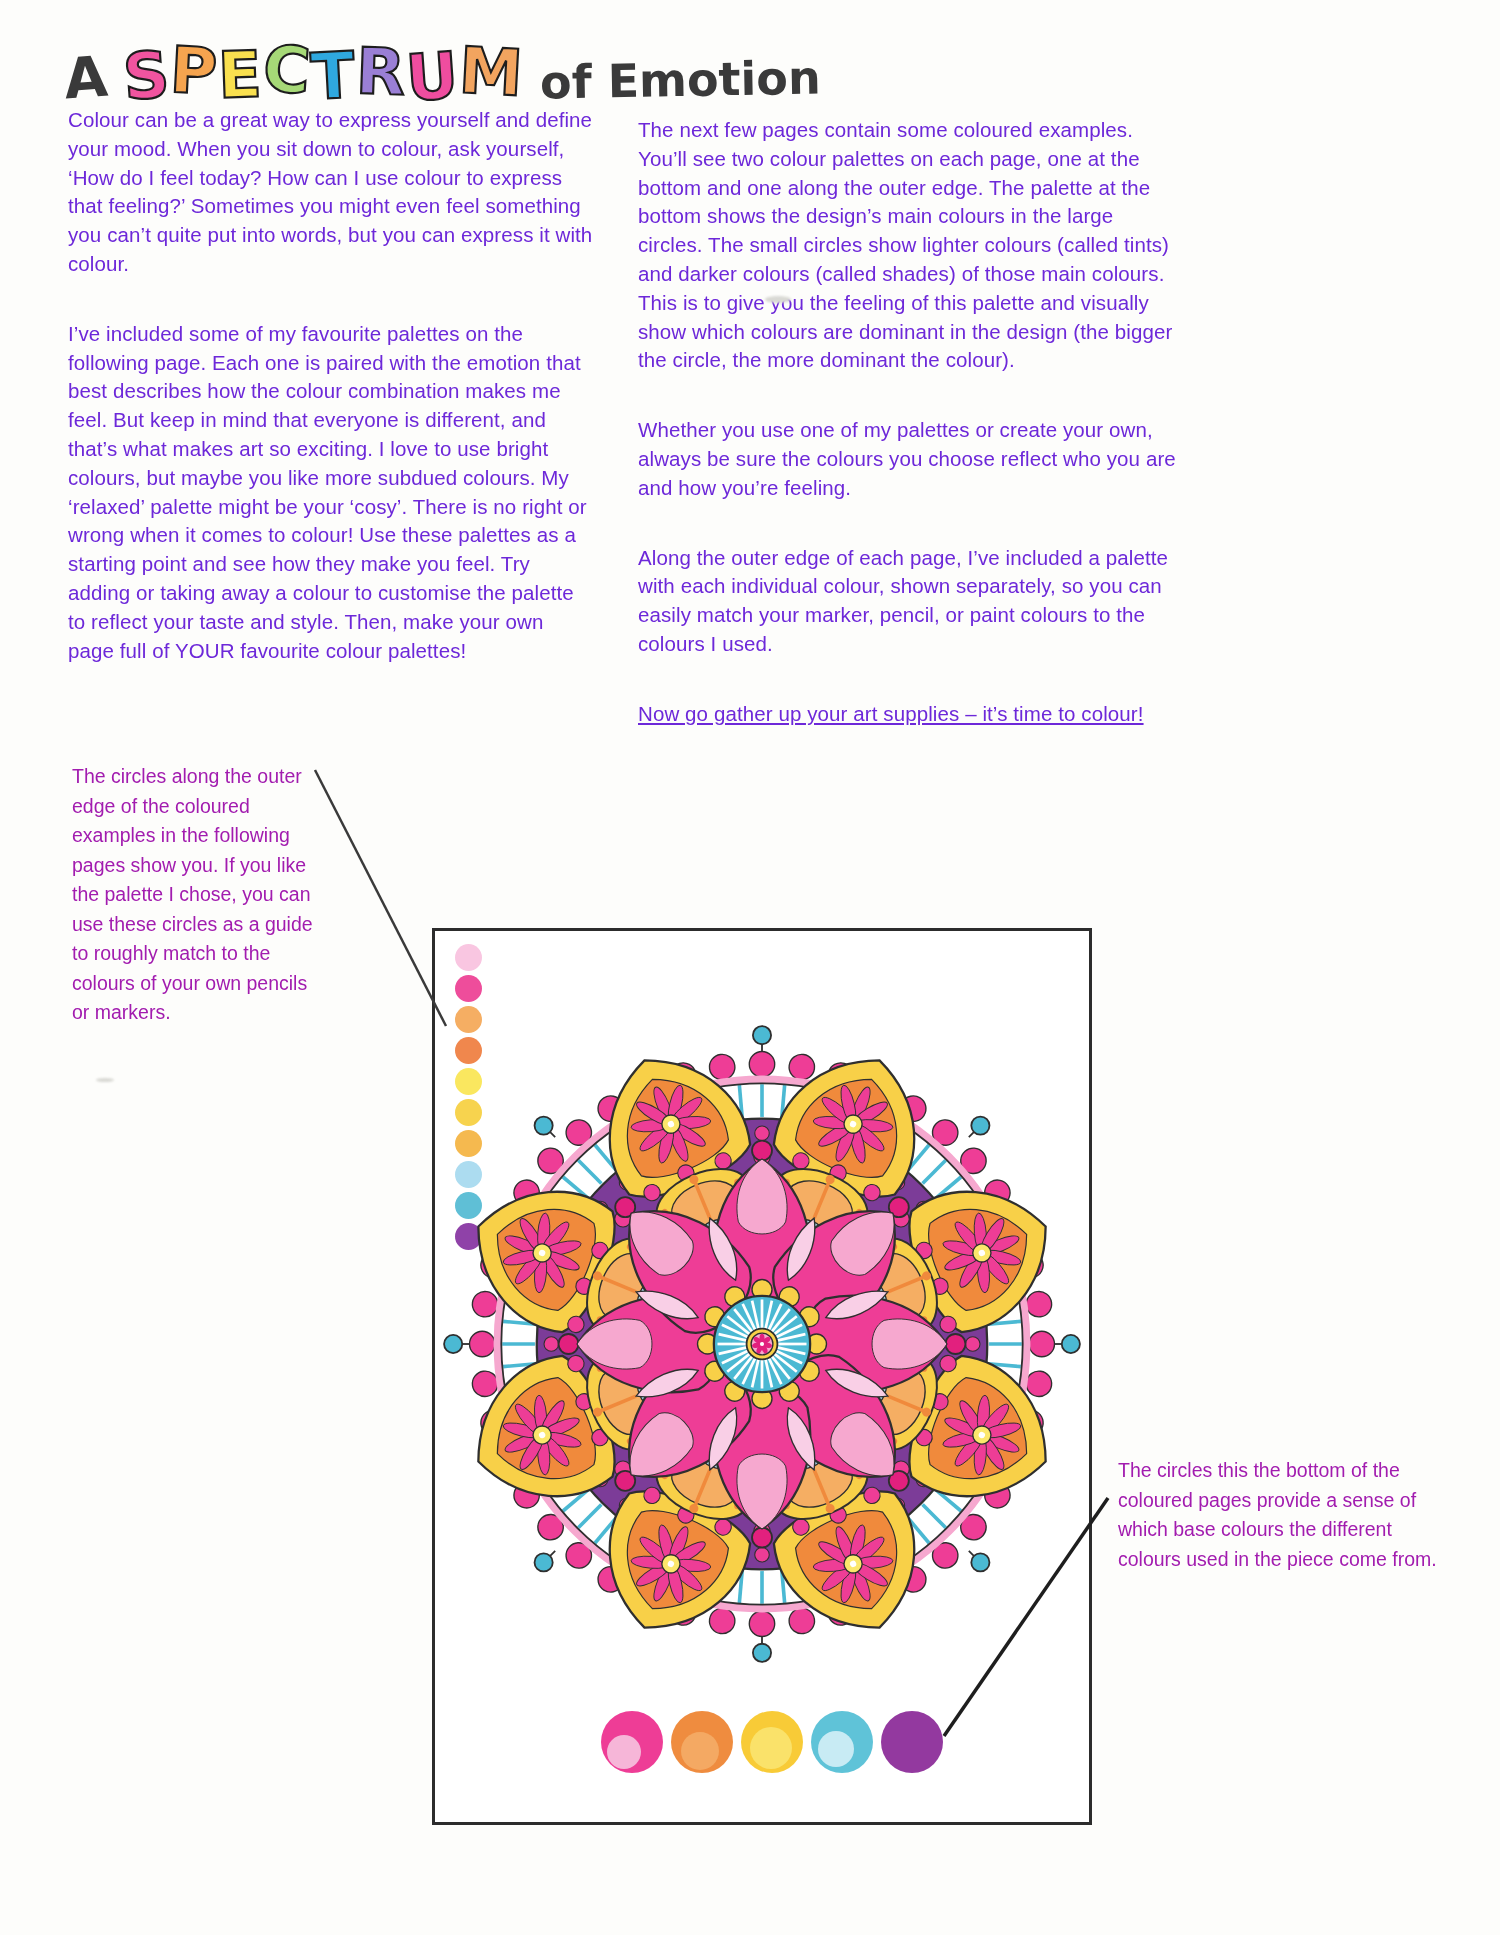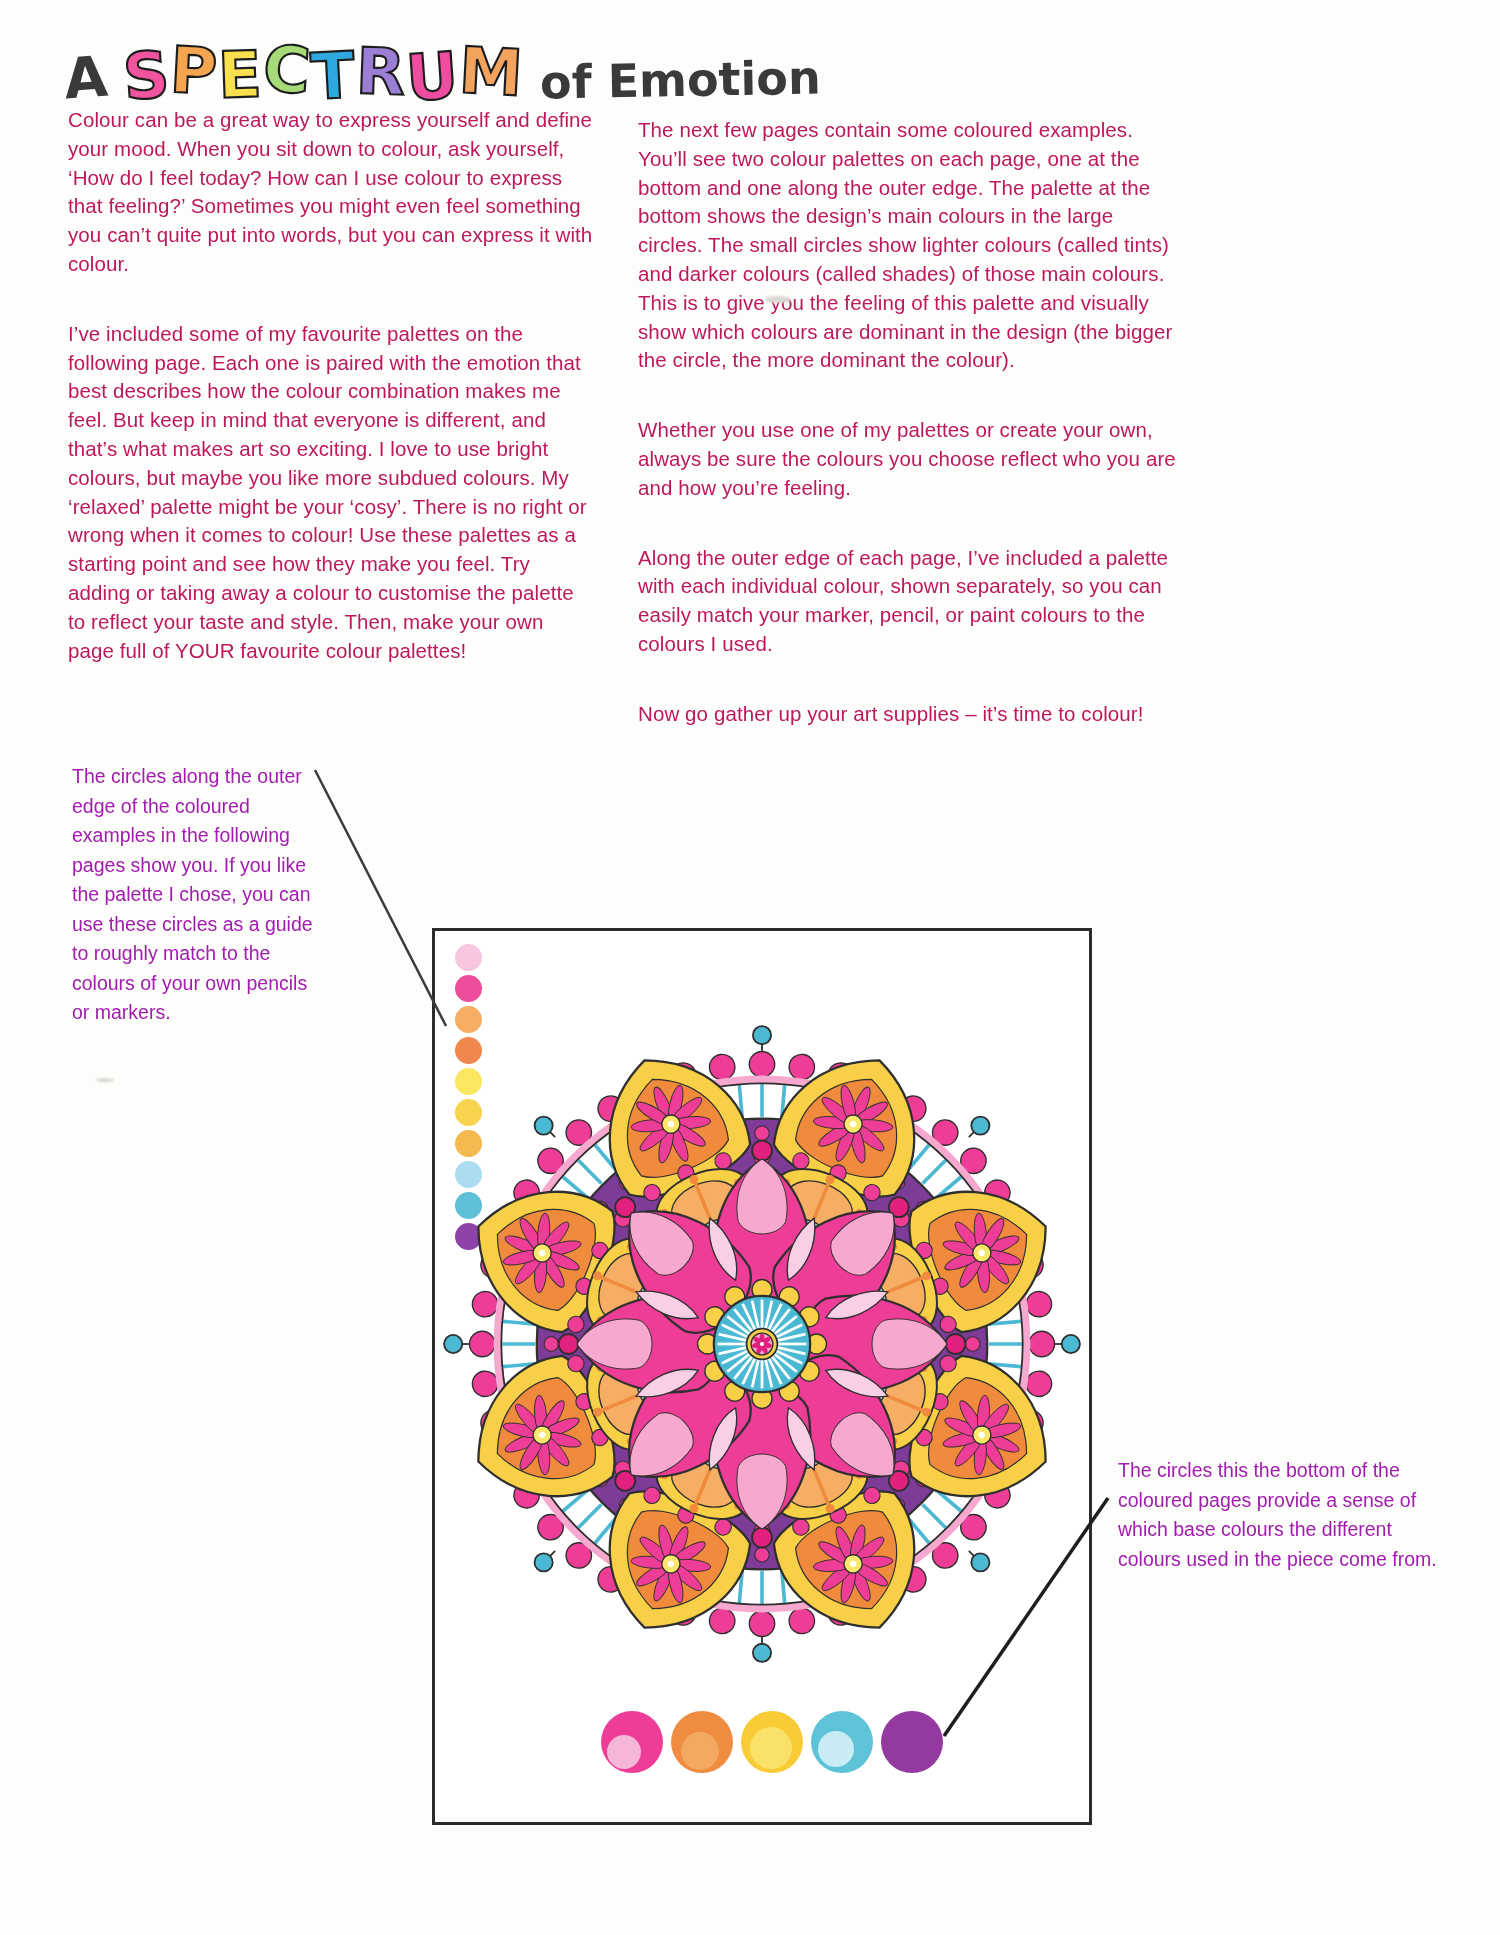--- a/index.html
+++ b/index.html
@@ -28,7 +28,7 @@
   .title-rest{font-size:46px;color:#3a3a3a;line-height:1.1;transform:rotate(-1deg);}
 
   
-  .col{position:absolute;color:#be185d;font-size:20.5px;line-height:28.8px;letter-spacing:0.1px;}
+  .col{position:absolute;color:#6d28d9;font-size:20.5px;line-height:28.8px;letter-spacing:0.1px;}
   .col p{margin:0 0 41px 0;}
   .col-left{left:68px;top:106px;width:526px;}
   .col-right{left:638px;top:116px;width:540px;}

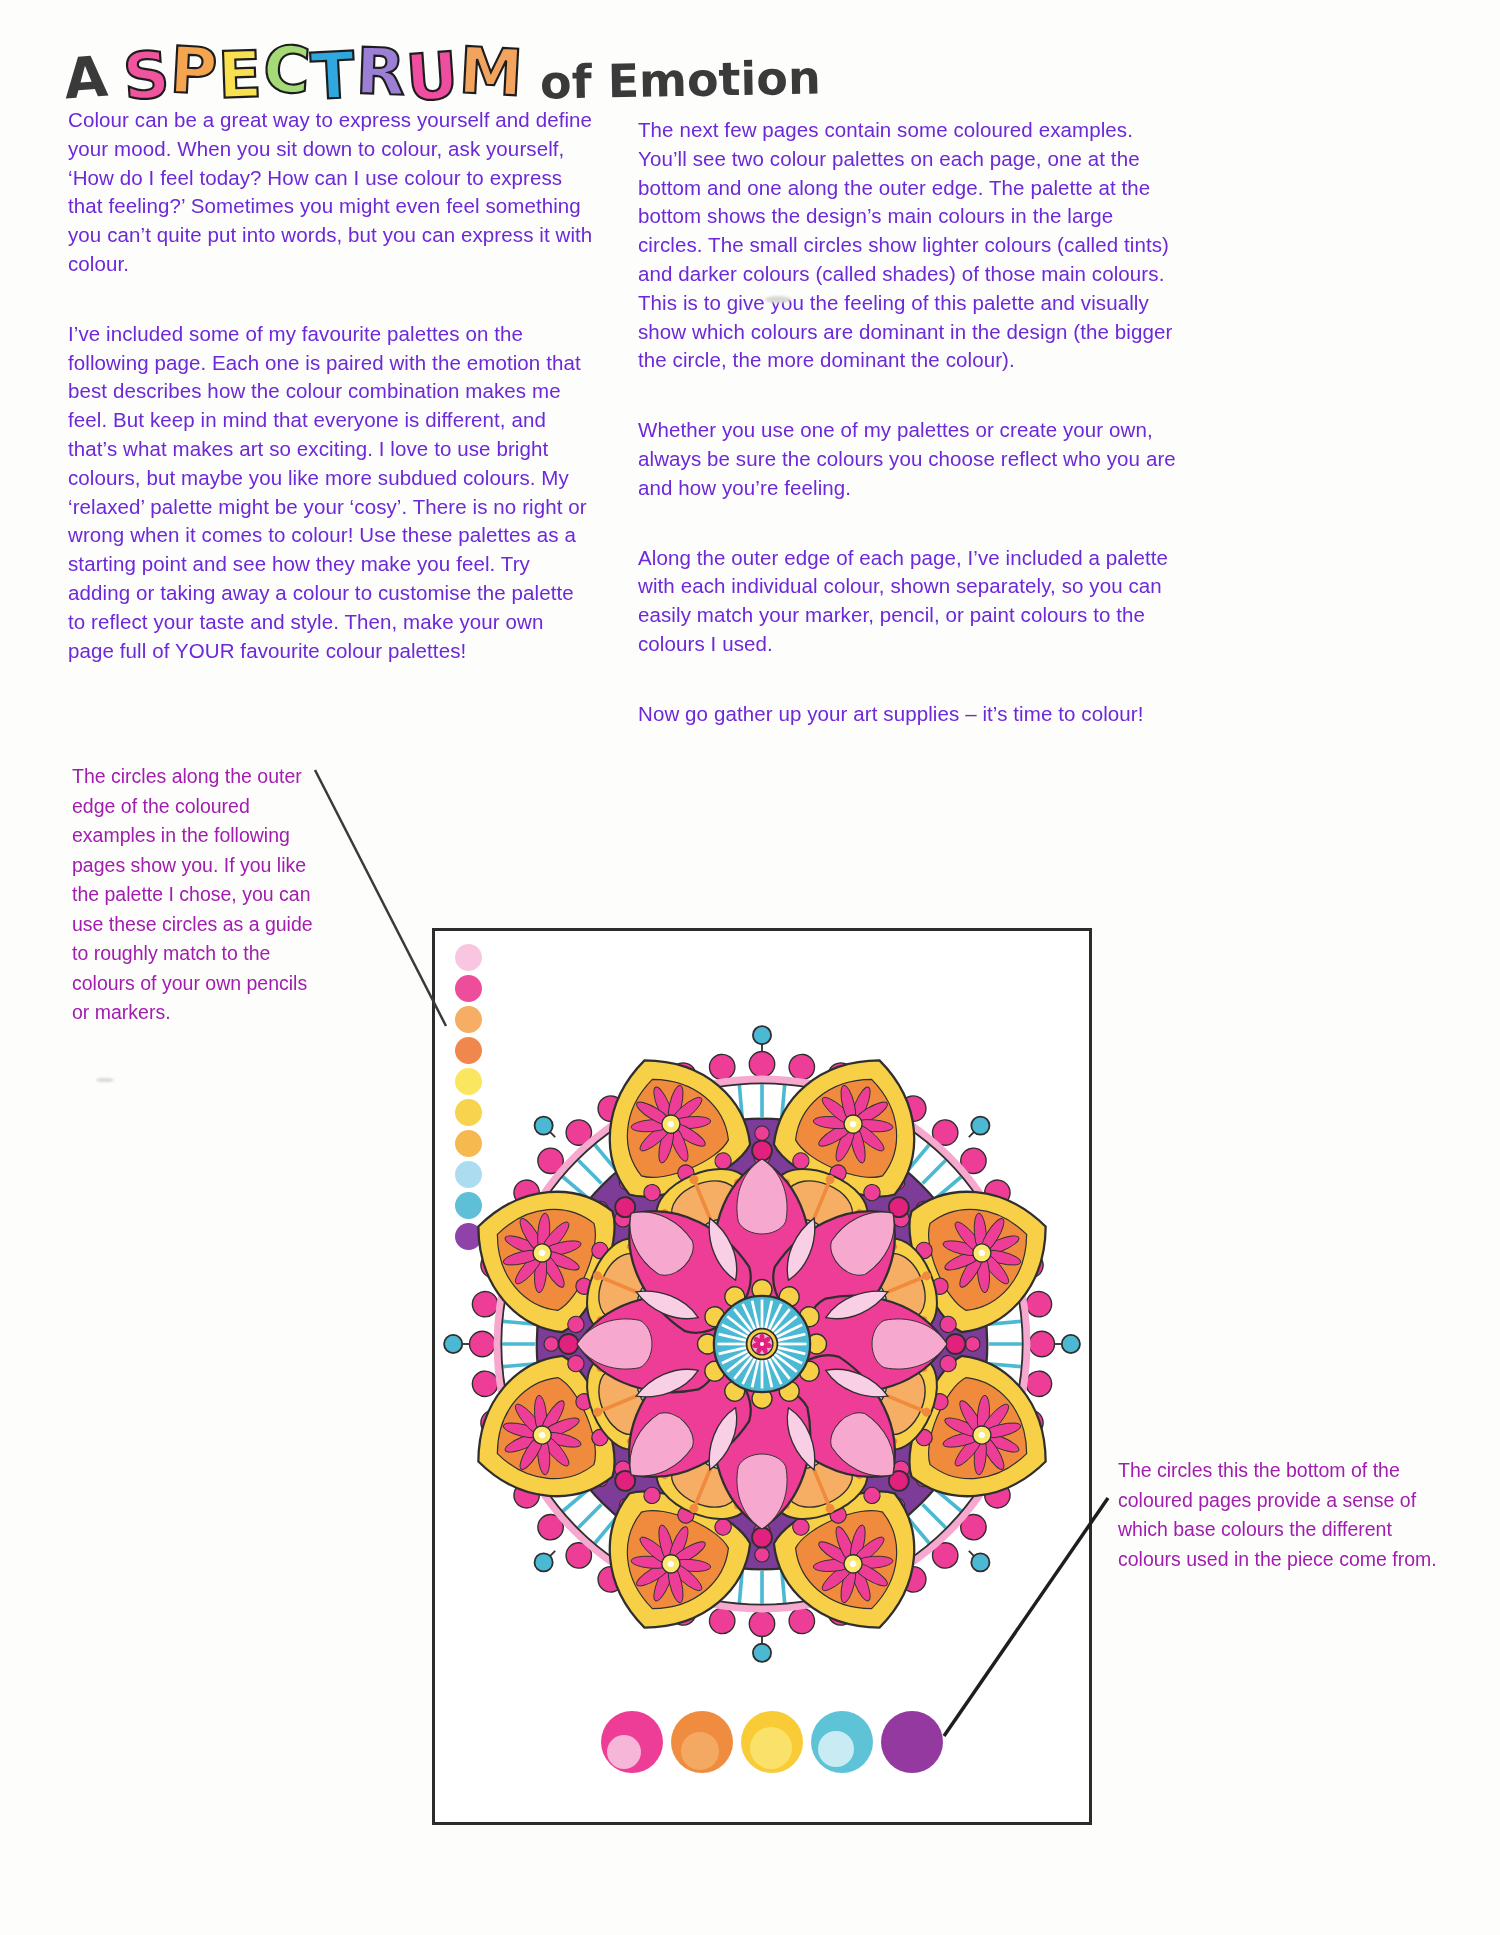--- a/index.html
+++ b/index.html
@@ -32,7 +32,7 @@
   .col p{margin:0 0 41px 0;}
   .col-left{left:68px;top:106px;width:526px;}
   .col-right{left:638px;top:116px;width:540px;}
-  .col-right p:last-child{white-space:nowrap;}
+  .col-right p:last-child{white-space:nowrap;text-decoration:underline;}
 
   
   .ann{position:absolute;color:#a21caf;font-size:19.5px;line-height:29.5px;}

